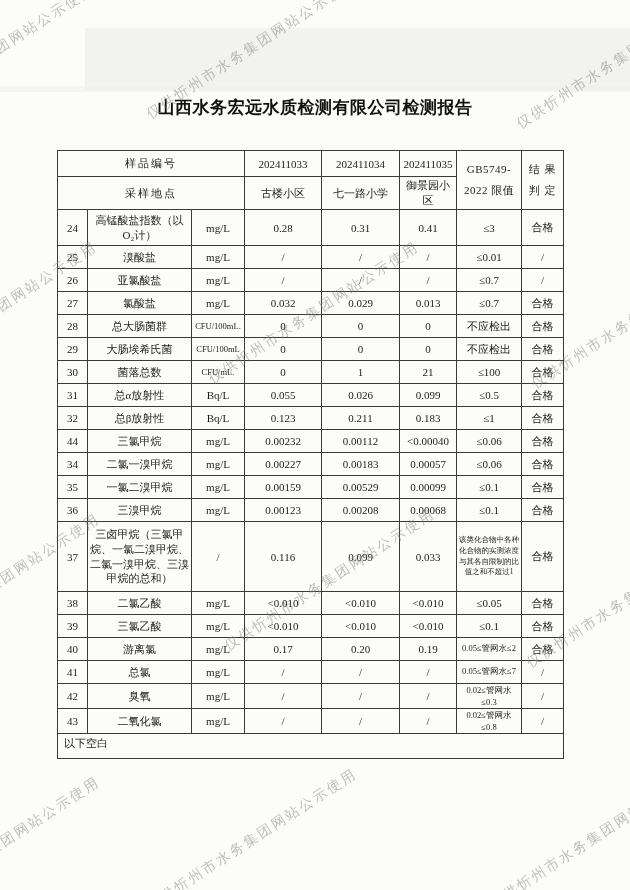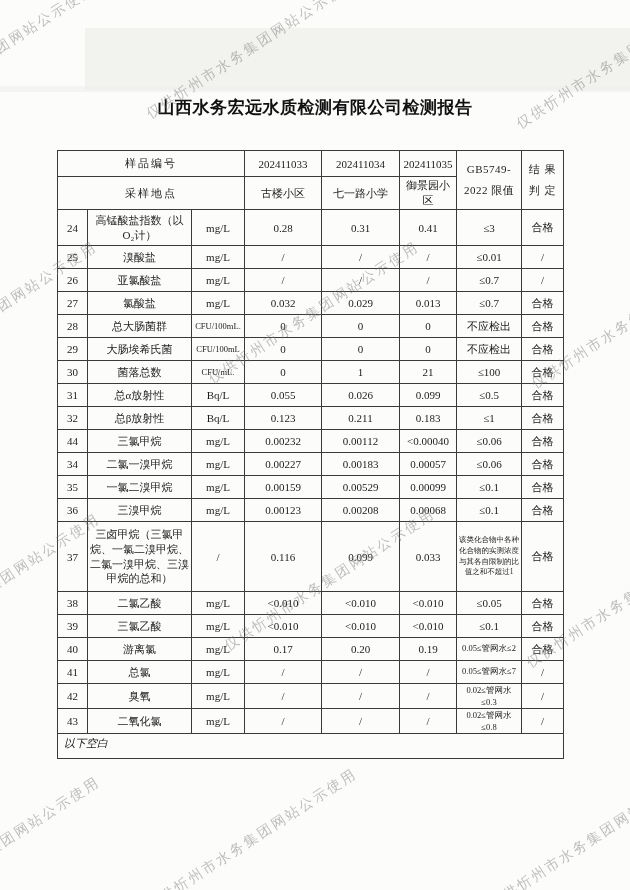--- a/index.html
+++ b/index.html
@@ -55,7 +55,7 @@
   td.xs{font-size:7.5px;line-height:1.45;padding:2px 3px;letter-spacing:0;}
   tfoot td.blank-note{
     height:22px;text-align:left;vertical-align:top;
-    padding:2px 0 0 6px;font-size:11px;font-style:italic;
+    padding:2px 0 0 6px;font-size:11px;
   }
 </style>
 </head>

